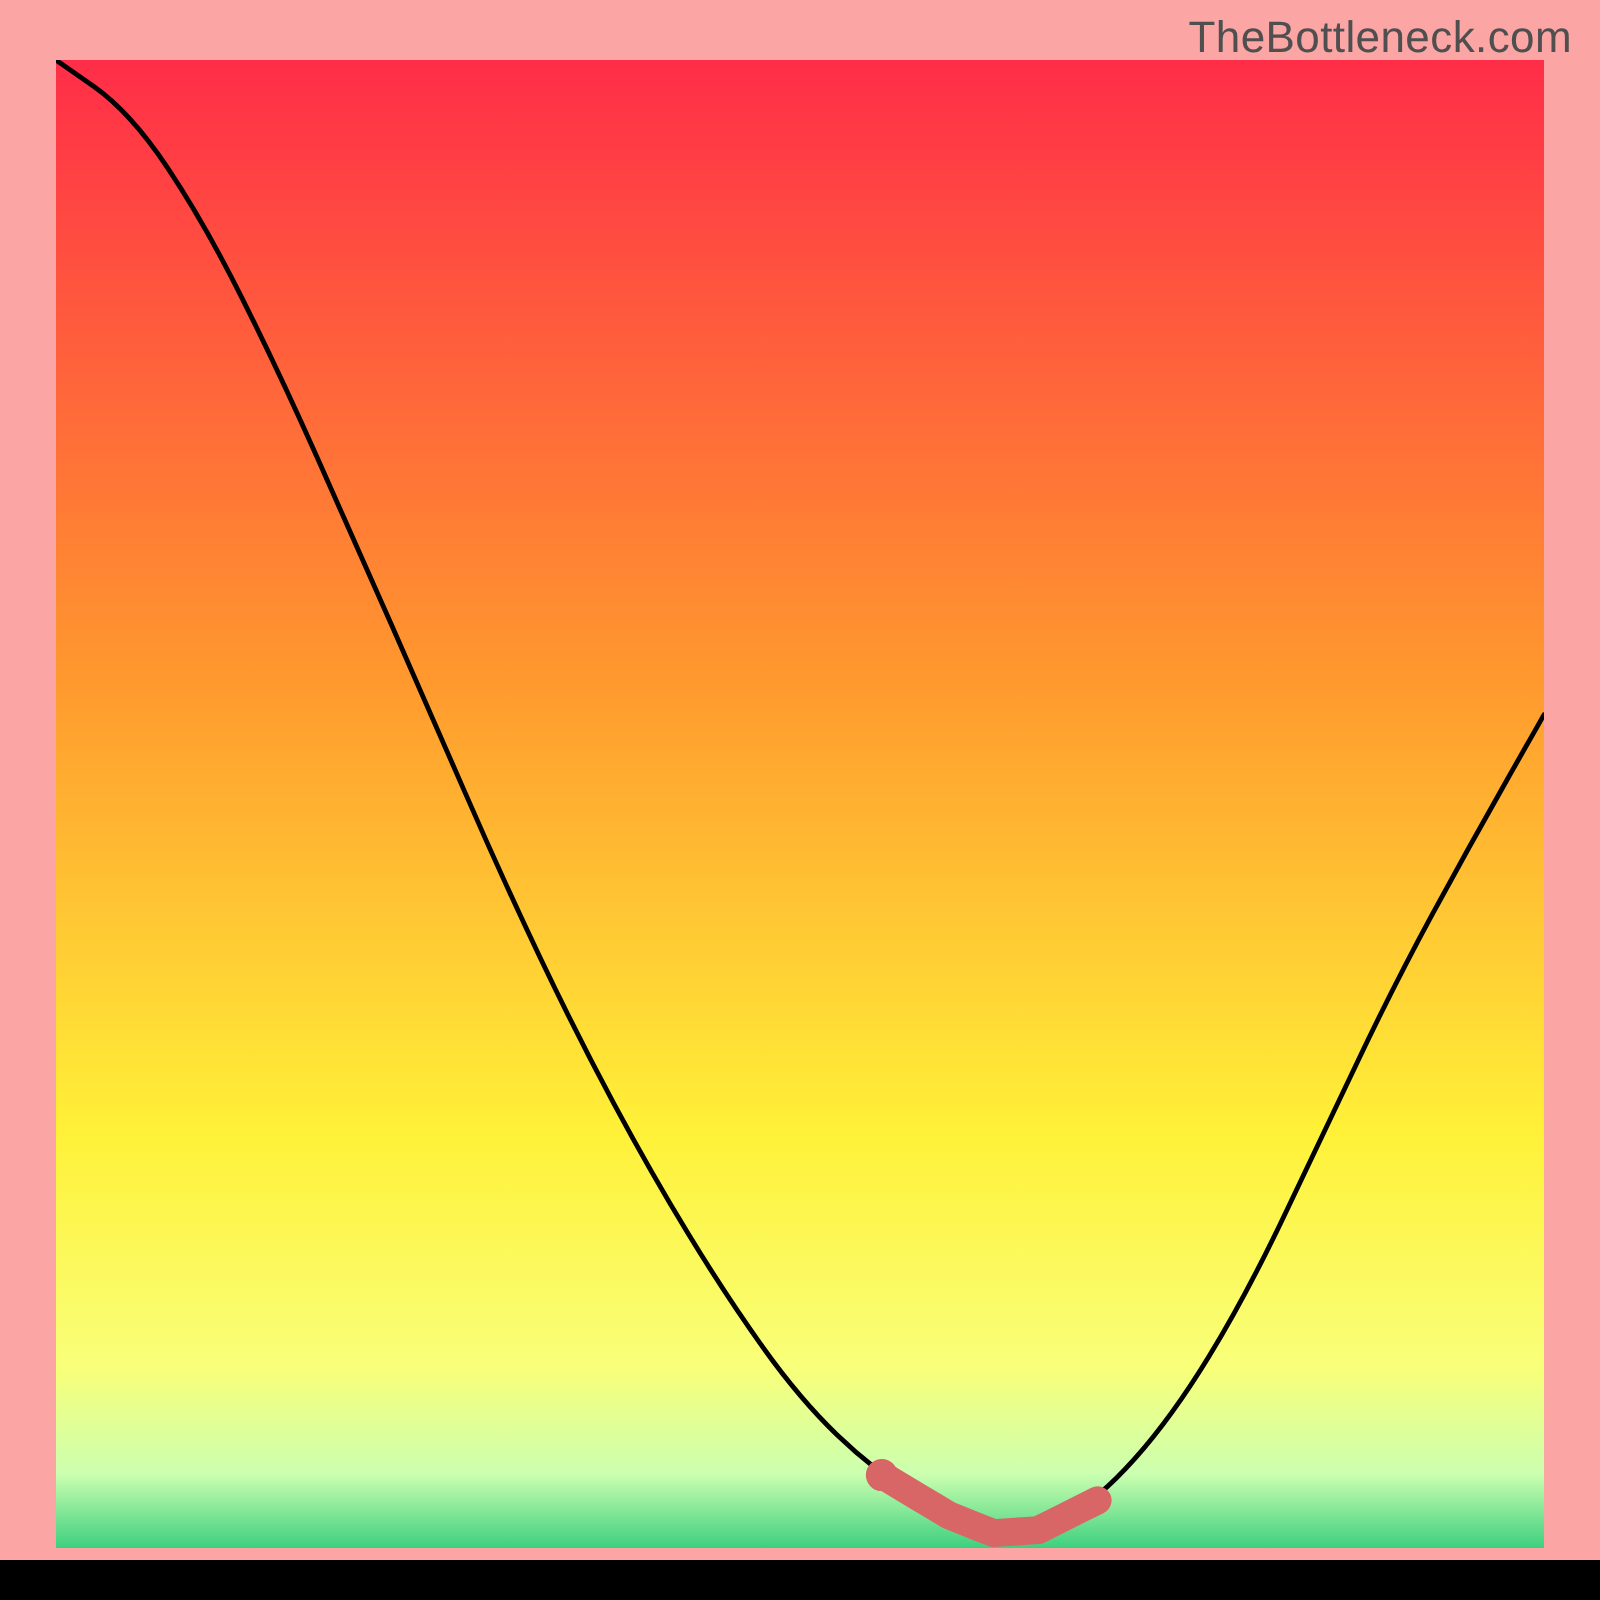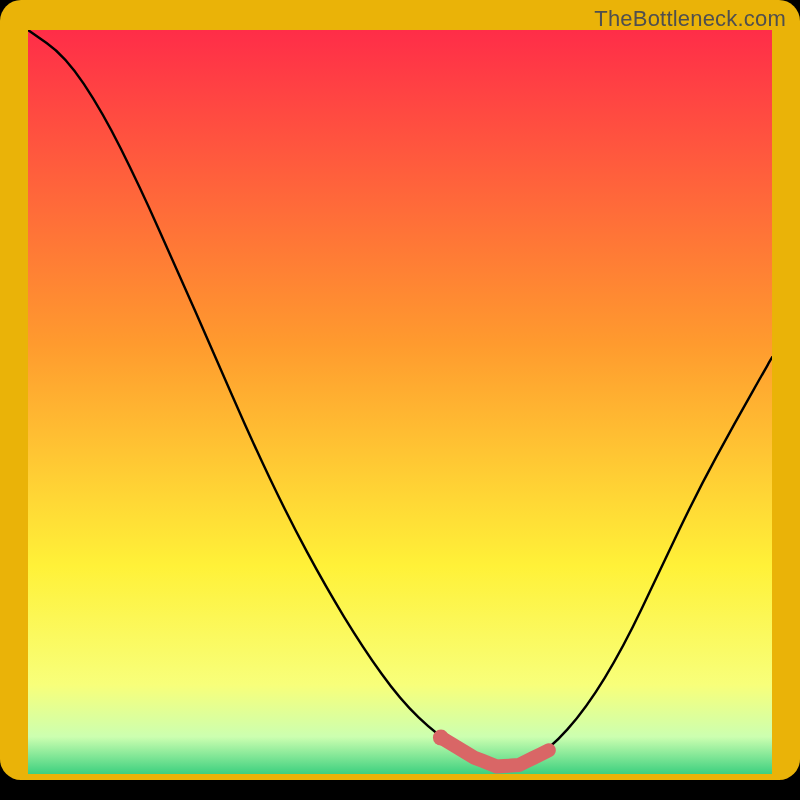--- a/index.html
+++ b/index.html
@@ -15,8 +15,7 @@
     position: relative;
     width: 800px;
     height: 780px;
-    background: #eab308;
-    border-radius: 21px;
+    background: #fca5a5;
   }
   .attribution {
     position: absolute;

